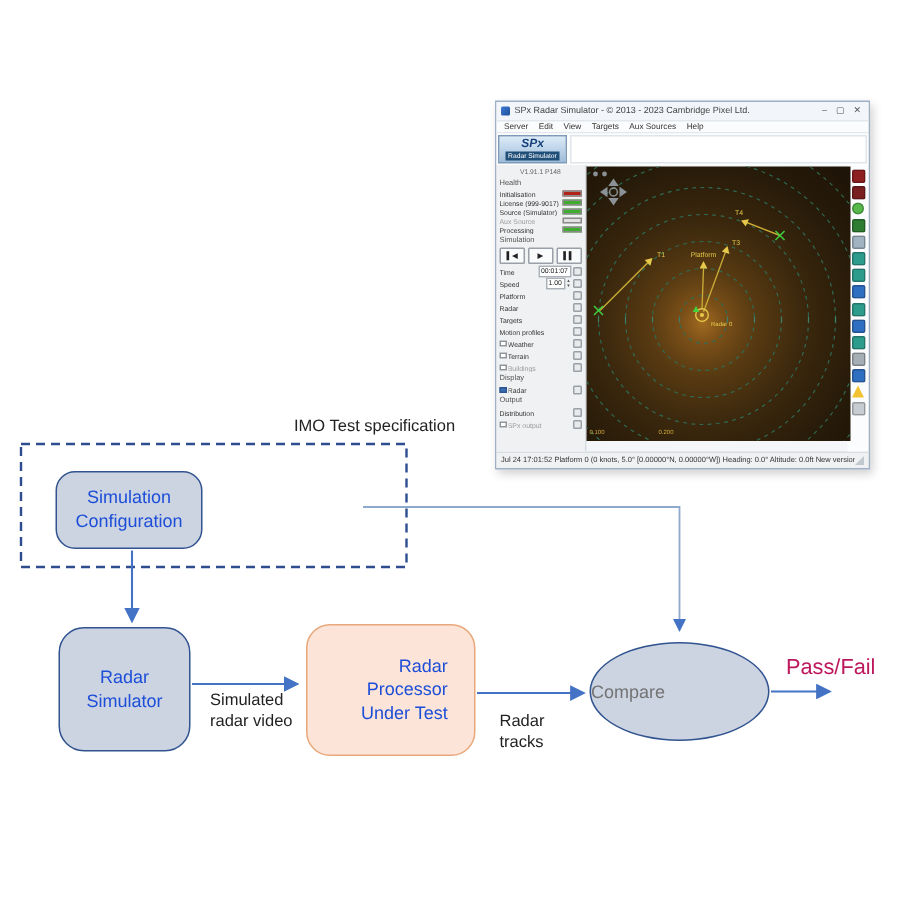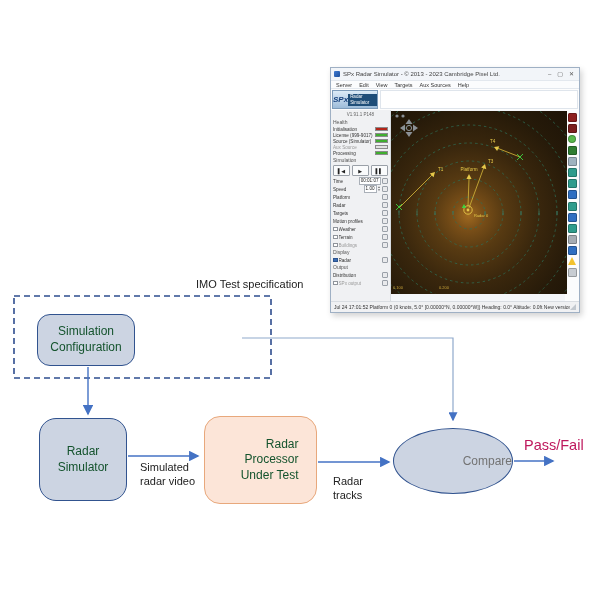--- a/index.html
+++ b/index.html
@@ -19,7 +19,7 @@
   .menuitem { font-size:5.5px; color:#333; }
   .logostrip { height:21px; background:#fdfdfd; display:flex; align-items:stretch; padding:1px; gap:2px; }
   .logobox { width:46px; background:linear-gradient(180deg,#dcebf7 0%,#b7cfe6 60%,#9dbcd9 100%);
-             border:1px solid #7e9cba; display:flex; flex-direction:row; justify-content:center; align-items:center; }
+             border:1px solid #7e9cba; display:flex; flex-direction:column; justify-content:center; align-items:center; }
   .logotop { font-size:8px; font-weight:bold; font-style:italic; color:#16407c; line-height:8px; }
   .logobottom { font-size:4.5px; color:#fff; background:#1f4e79; padding:0 2px; line-height:6px; margin-top:1px; }
   .toolarea { flex:1; background:#fff; border:1px solid #dfe5ec; }

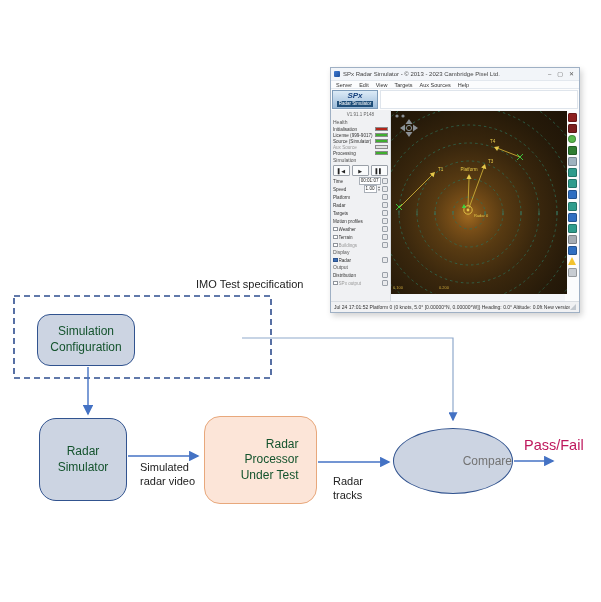--- a/index.html
+++ b/index.html
@@ -62,7 +62,7 @@
   .fc-label { position:absolute; color:#222; font-size:11px; }
   .fc-box { position:absolute; background:#ccd4e2; border:1.6px solid #31538f; border-radius:13px;
             display:flex; align-items:center; justify-content:center; text-align:center;
-            font-size:12px; color:#14532d; line-height:1.3; }
+            font-size:12px; color:#1d4ed8; line-height:1.3; }
   .fc-box.peach { background:#fce5d8; border-color:#e8a87c; border-radius:16px; }
   .fc-ellipse { position:absolute; background:#ccd4e2; border:1.6px solid #31538f; border-radius:50%;
                 display:flex; align-items:center; justify-content:flex-end; font-size:12px; color:#737373; }

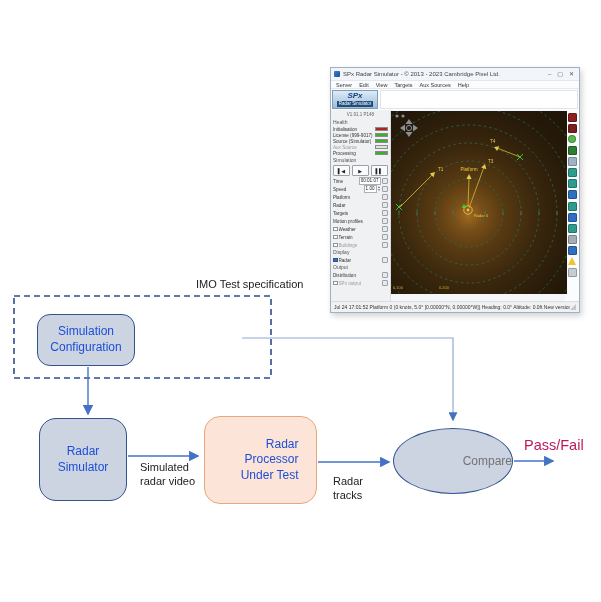--- a/index.html
+++ b/index.html
@@ -65,7 +65,7 @@
             font-size:12px; color:#1d4ed8; line-height:1.3; }
   .fc-box.peach { background:#fce5d8; border-color:#e8a87c; border-radius:16px; }
   .fc-ellipse { position:absolute; background:#ccd4e2; border:1.6px solid #31538f; border-radius:50%;
-                display:flex; align-items:center; justify-content:flex-end; font-size:12px; color:#737373; }
+                display:flex; align-items:center; justify-content:flex-start; font-size:12px; color:#737373; }
   .passfail { position:absolute; font-size:14.5px; color:#be185d; }
   .edge-label { position:absolute; font-size:11px; color:#222; line-height:1.28; }
   svg.overlay { position:absolute; left:0; top:0; pointer-events:none; }

